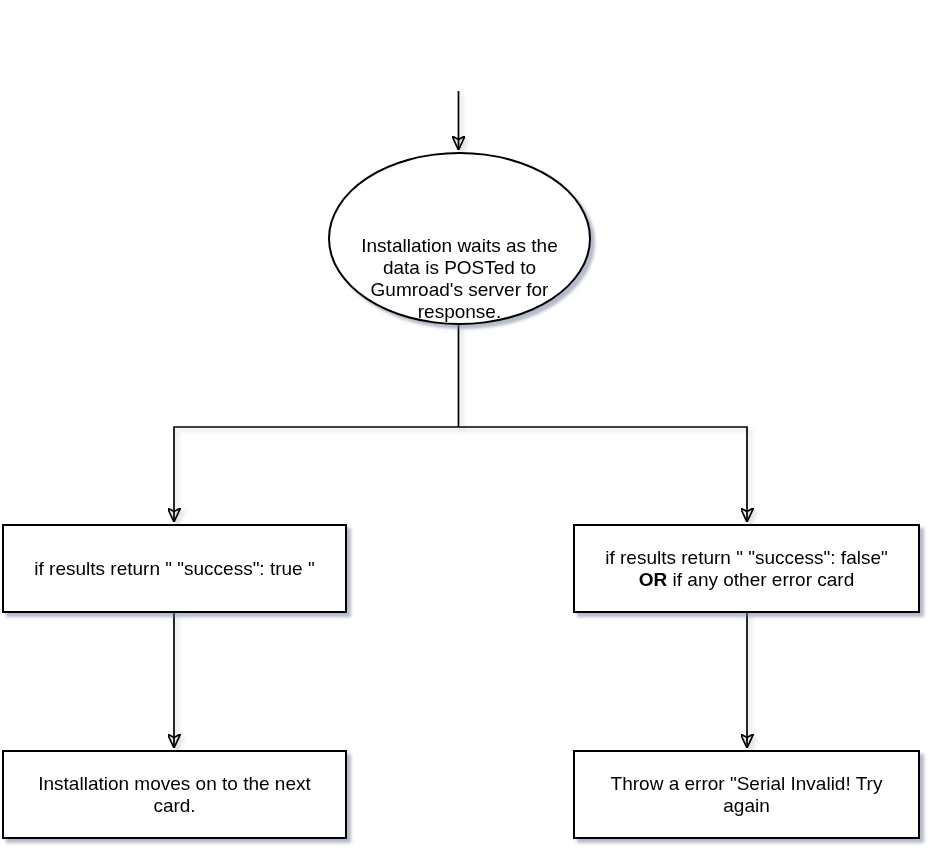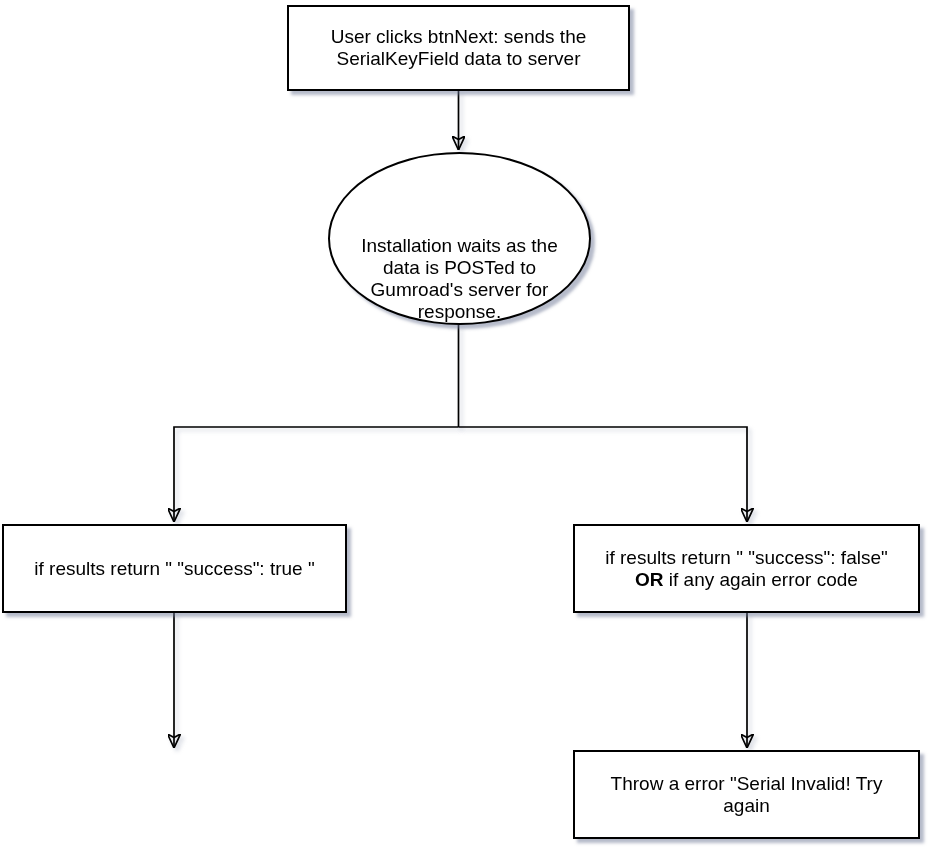--- a/index.html
+++ b/index.html
@@ -53,9 +53,6 @@
     <path d="M747,613 L747,748" marker-end="url(#arrow)"></path>
   </svg>
 
-  <div class="node" style="left:287px;top:5px;width:343px;height:86px">
-    <div class="txt">User clicks btnNext: sends the<br>SerialKeyField data to server</div>
-  </div>
 
   <div class="node ellipse" style="left:328px;top:152px;width:263px;height:173px">
     <div class="txt">Installation waits as the<br>data is POSTed to<br>Gumroad's server for<br>response.</div>

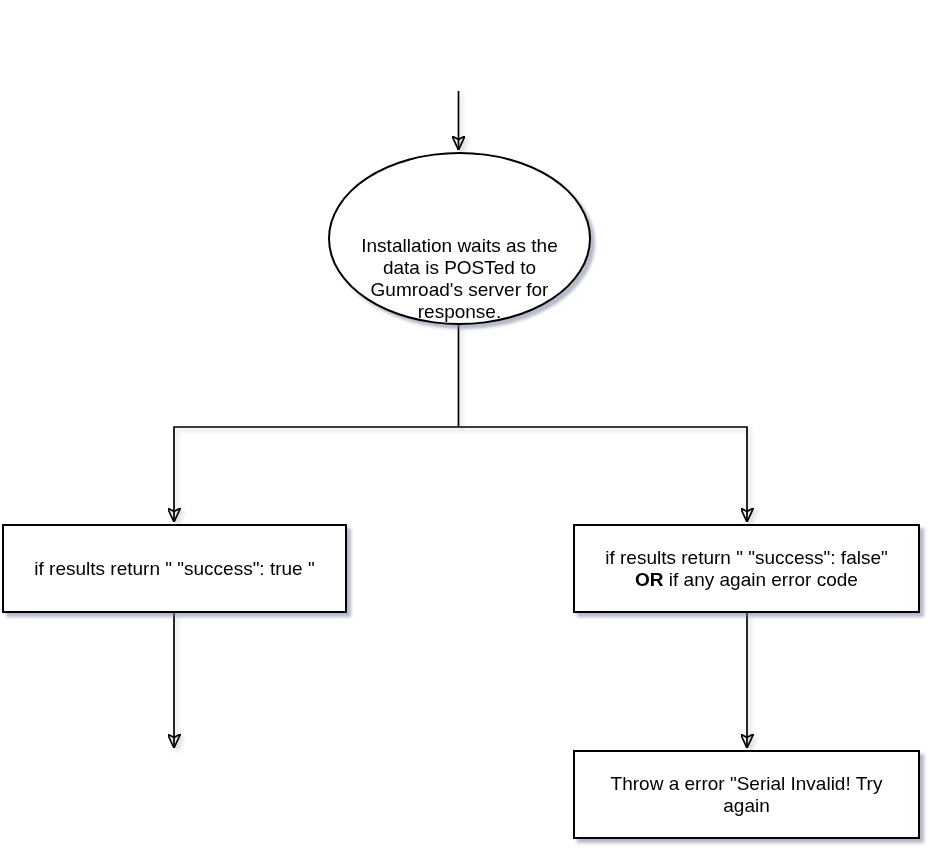--- a/index.html
+++ b/index.html
@@ -63,7 +63,7 @@
   </div>
 
   <div class="node" style="left:573px;top:524px;width:347px;height:89px">
-    <div class="txt"><span>if results return " "success": false"</span><br><b>OR</b><span> if any again error code</span></div>
+    <div class="txt"><span>if results return " "success": false"</span><br><b>OR</b><span> if any other error card</span></div>
   </div>
 
 

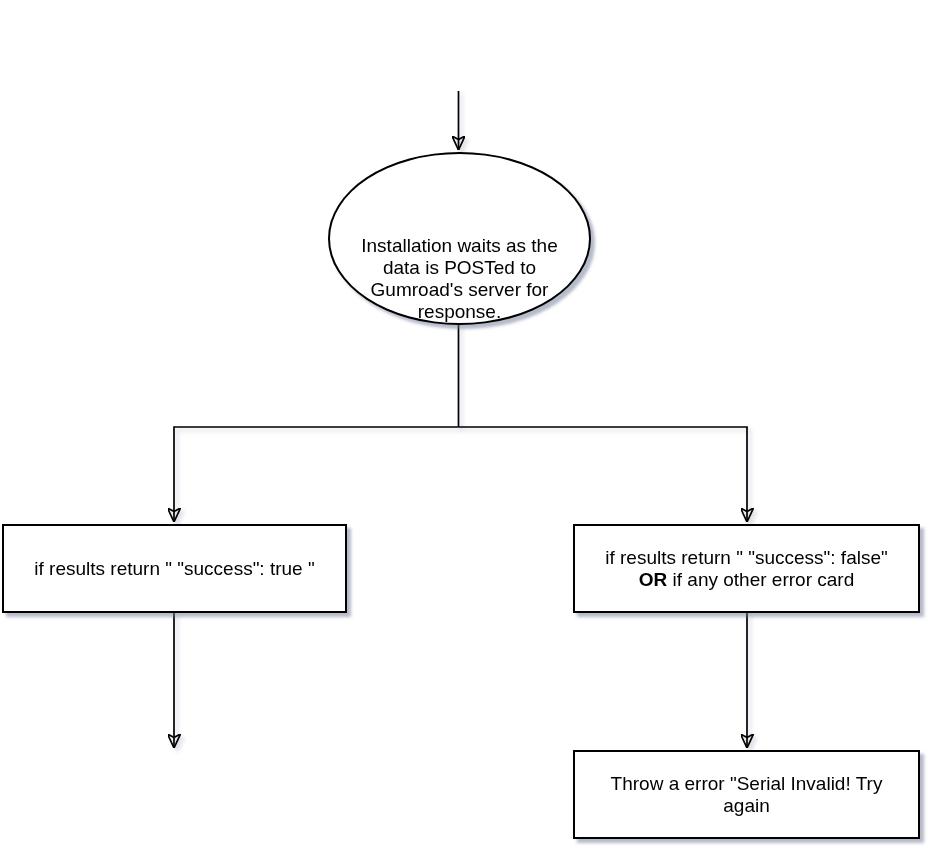--- a/index.html
+++ b/index.html
@@ -66,6 +66,9 @@
     <div class="txt"><span>if results return " "success": false"</span><br><b>OR</b><span> if any other error card</span></div>
   </div>
 
+  <div class="node" style="left:2px;top:750px;width:345px;height:89px">
+    <div class="txt">Installation moves on to the next<br>card.</div>
+  </div>
 
   <div class="node" style="left:573px;top:750px;width:347px;height:89px">
     <div class="txt">Throw a error "Serial Invalid! Try<br>again</div>

